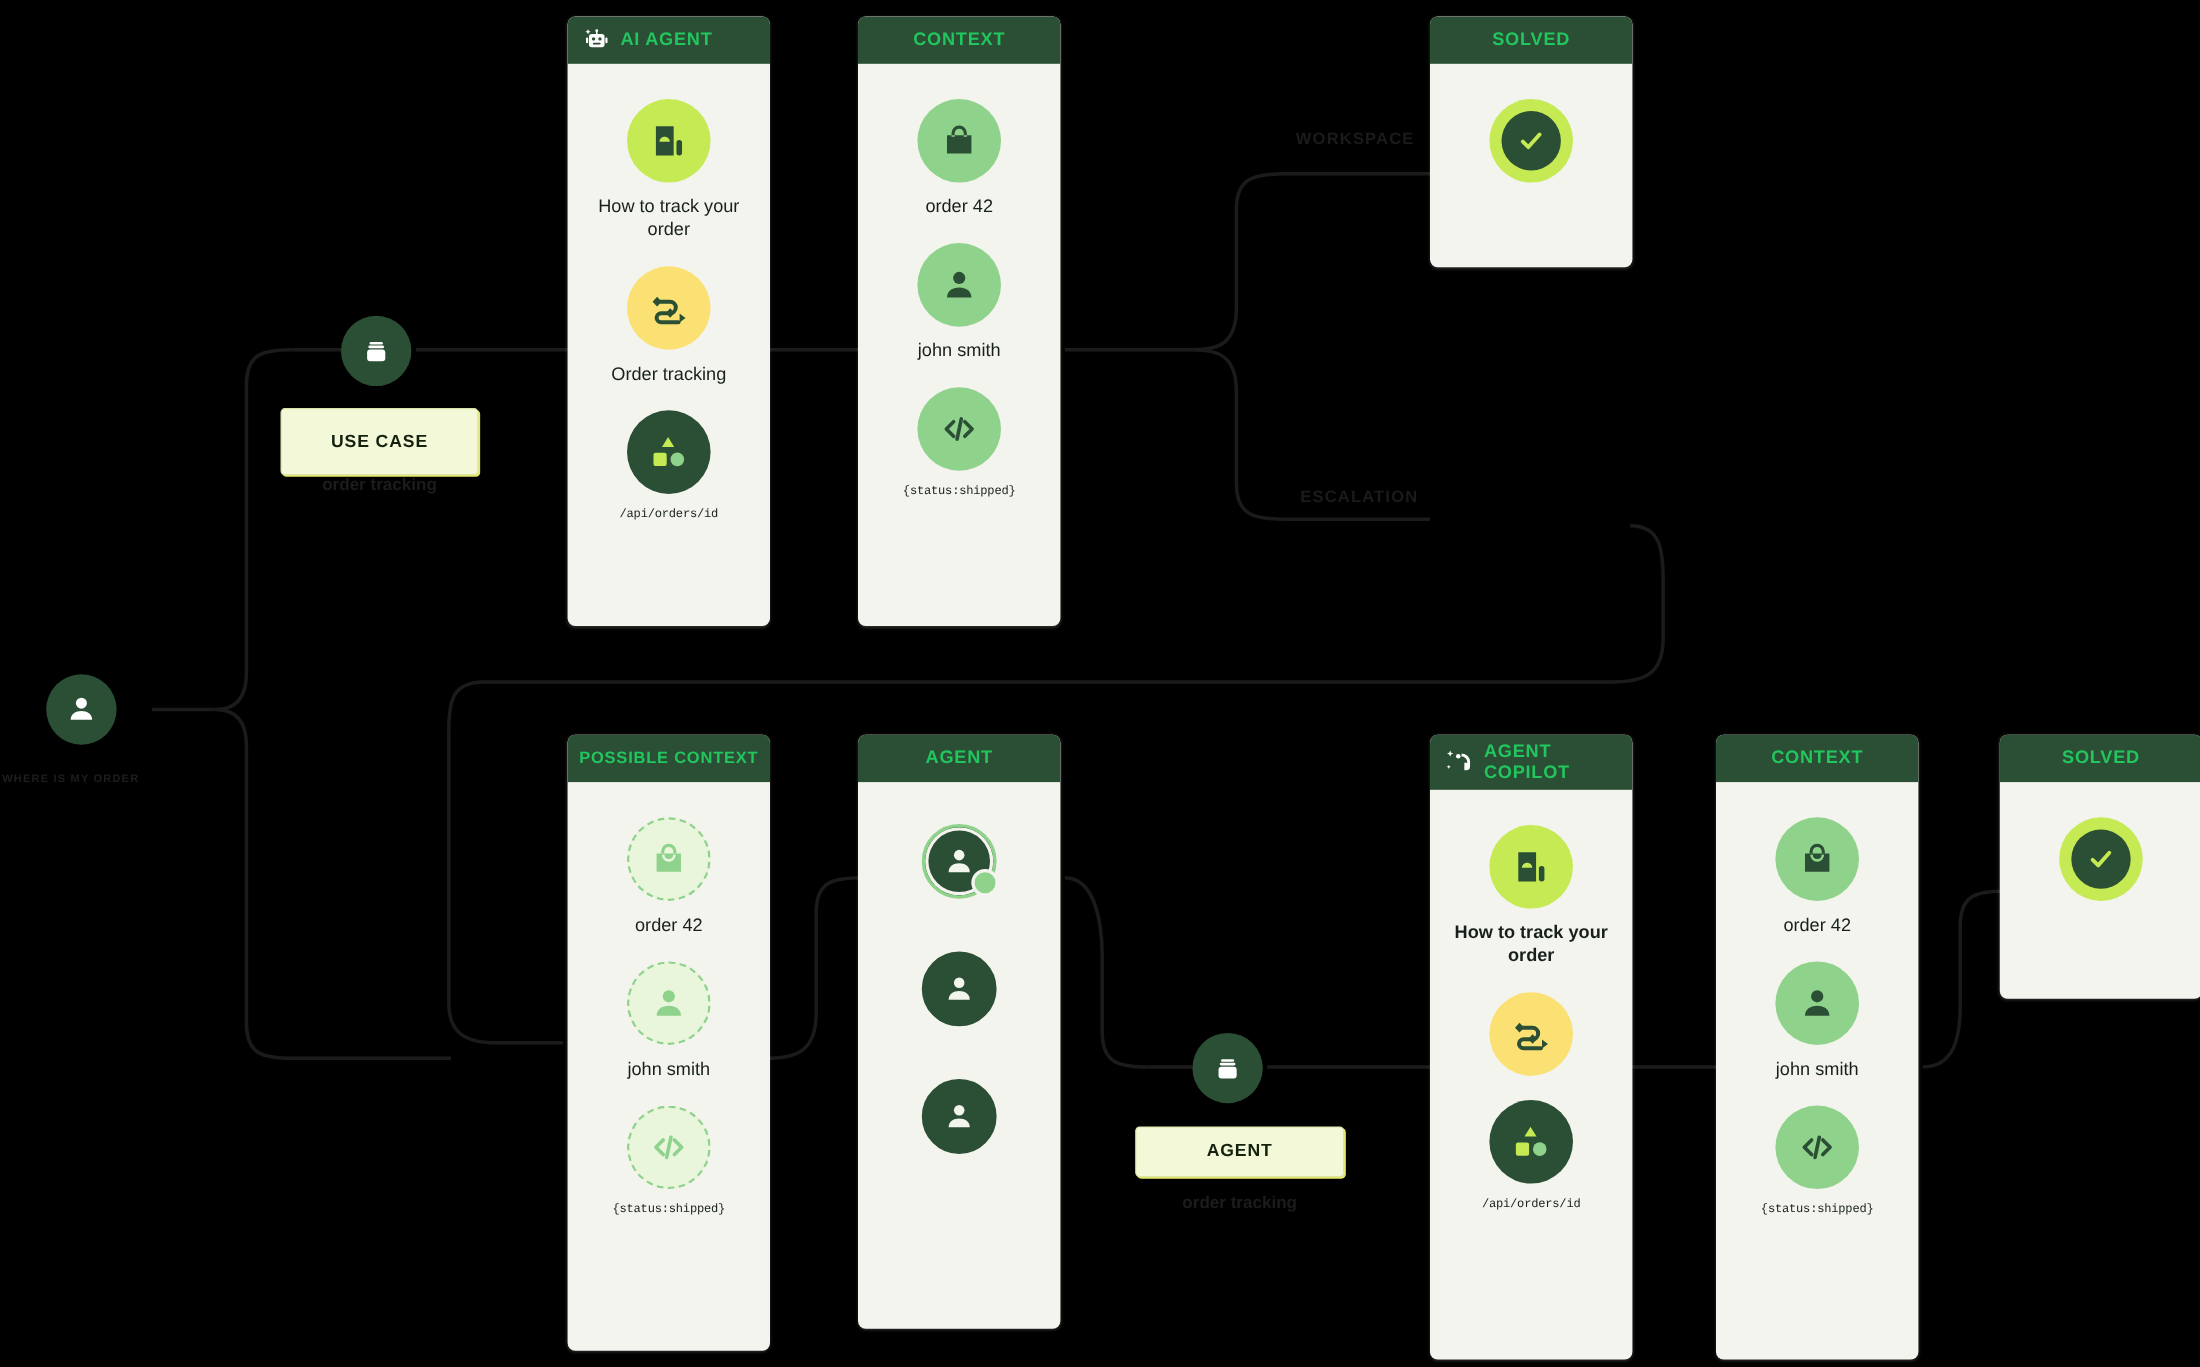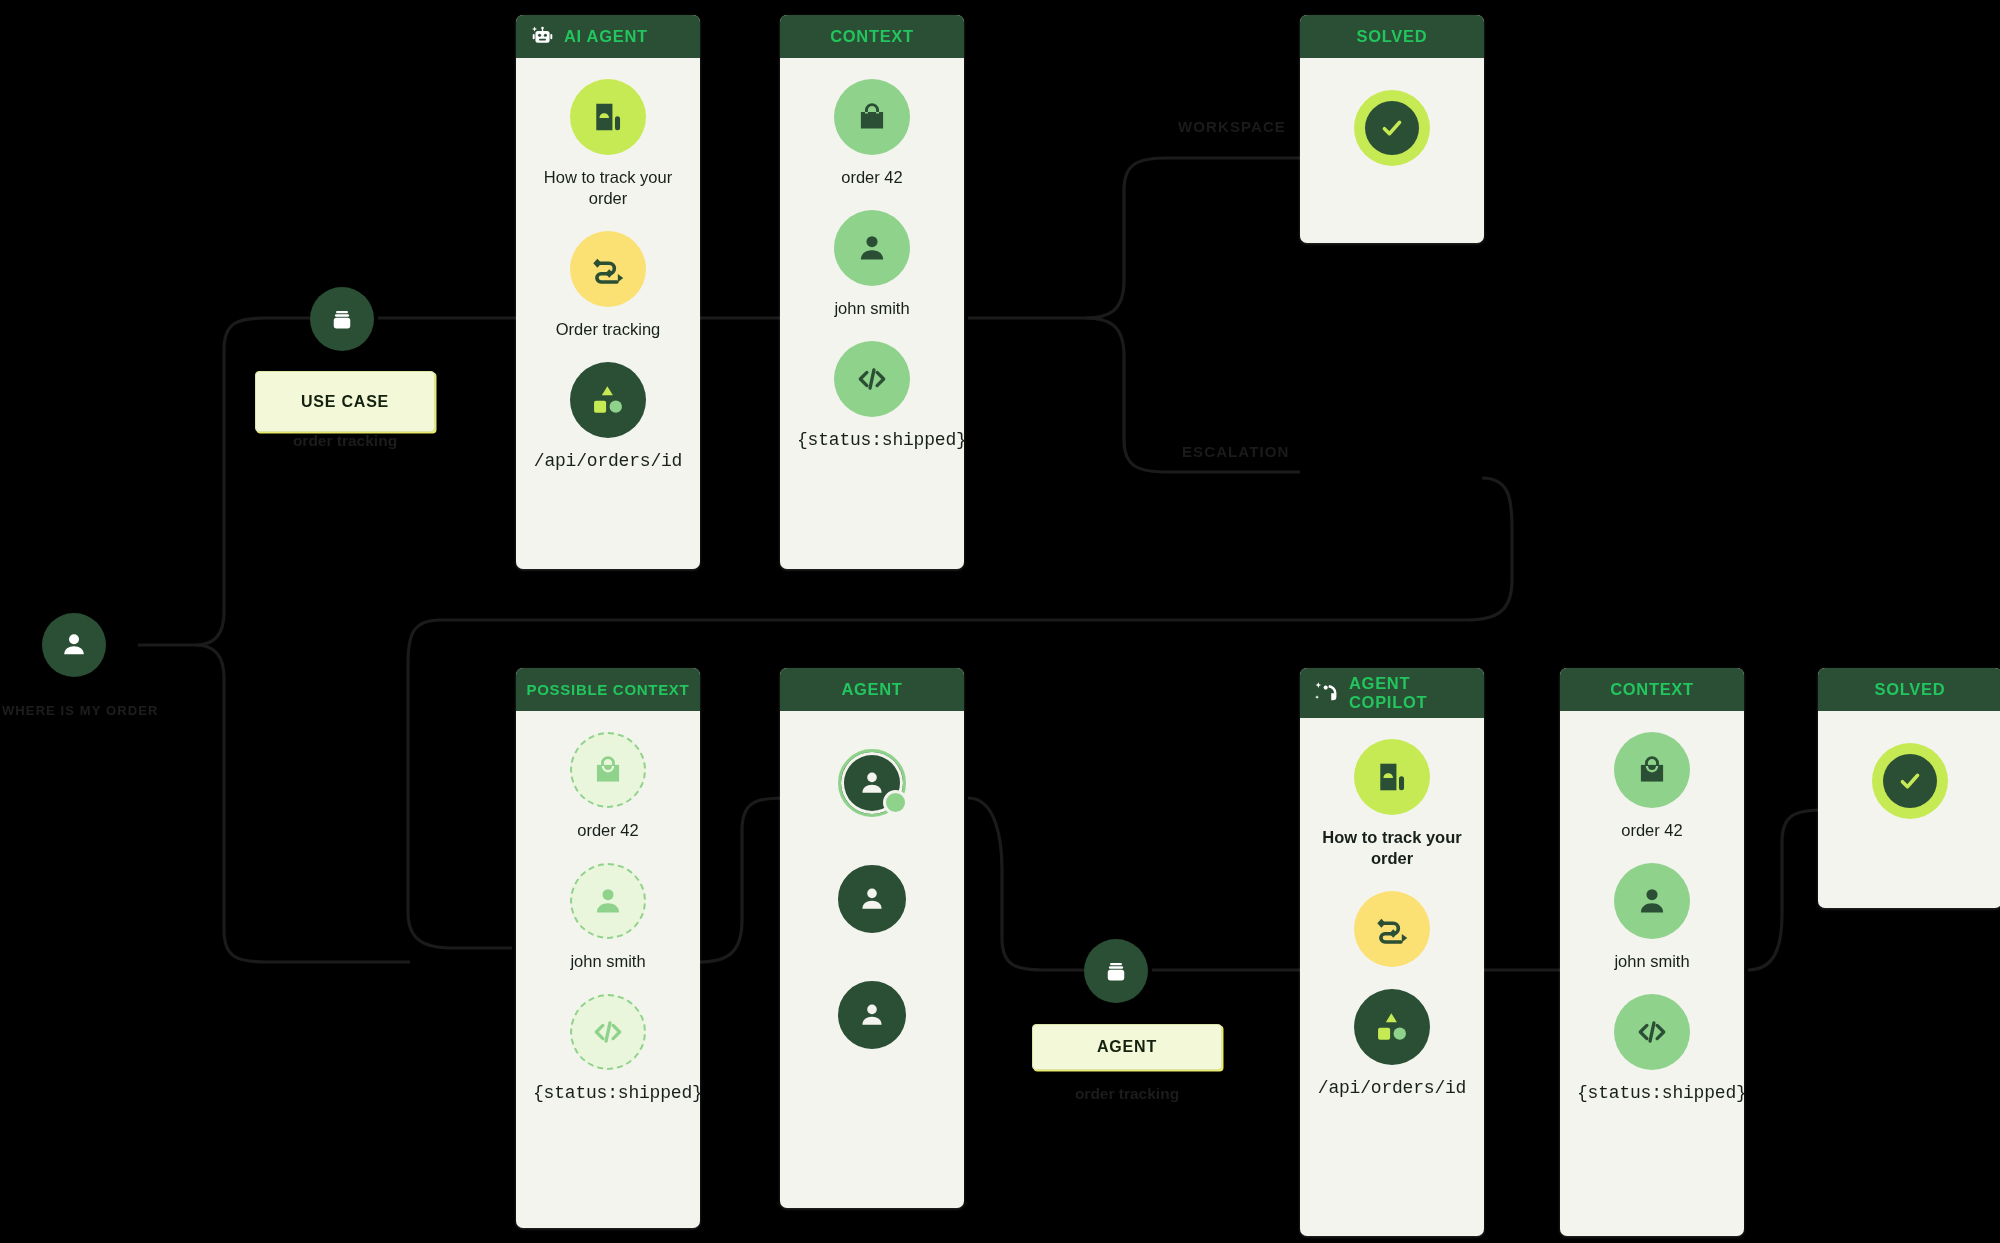--- a/index.html
+++ b/index.html
@@ -40,7 +40,7 @@
   .card-body {
     flex:1;
     display:flex; flex-direction:column; align-items:center;
-    padding:21px 10px 16px;
+    padding:32px 10px 16px;
     gap:0;
   }
 

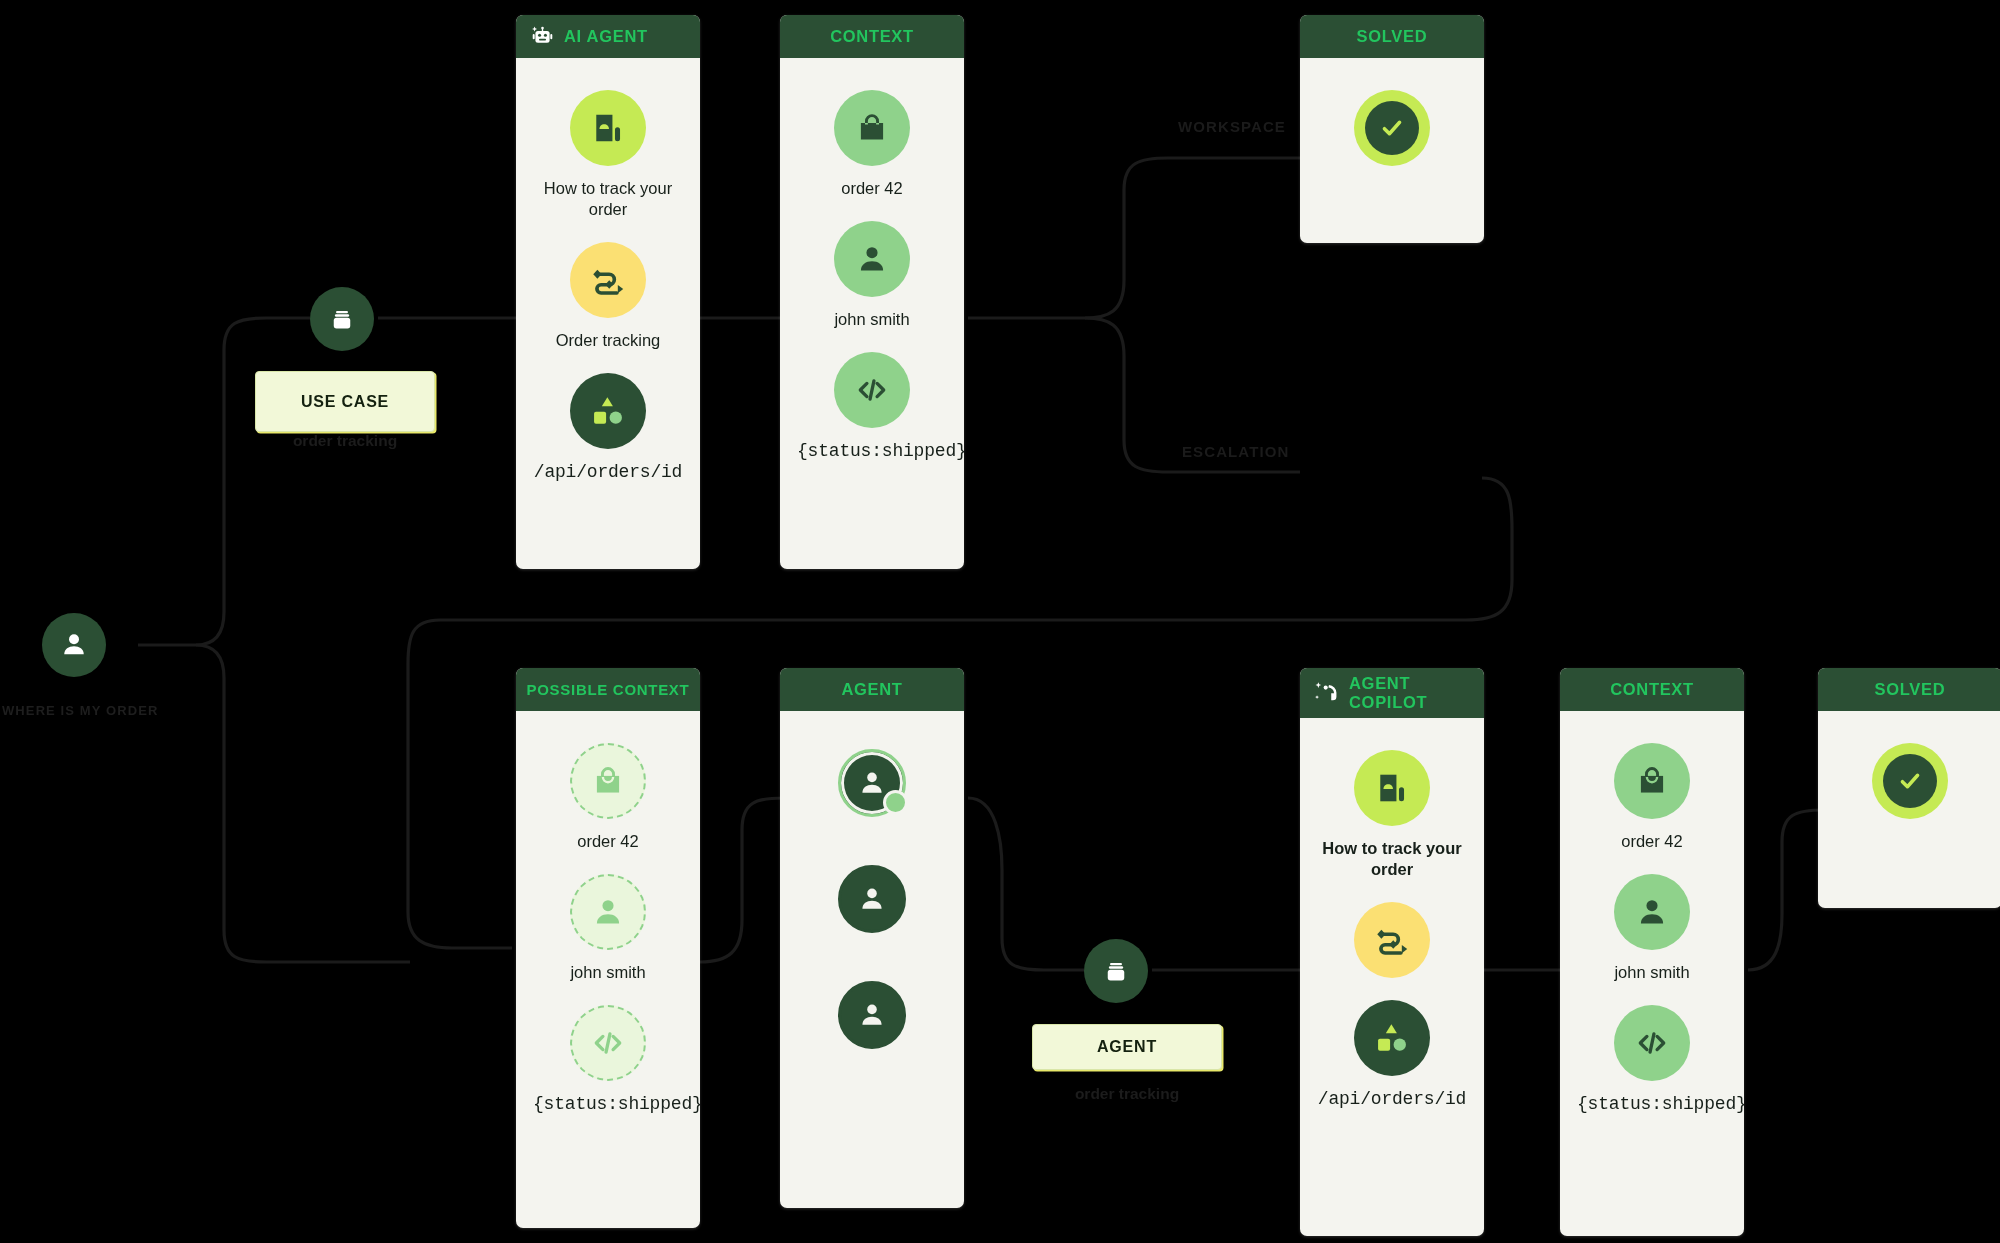--- a/index.html
+++ b/index.html
@@ -69,7 +69,7 @@
   }
   .label.mono {
     font-family:"Liberation Mono", monospace;
-    font-size:18px; letter-spacing:-.2px; max-width:150px;
+    font-size:11px; letter-spacing:-.2px; max-width:150px;
   }
   .label.bold { font-weight:700; }
 

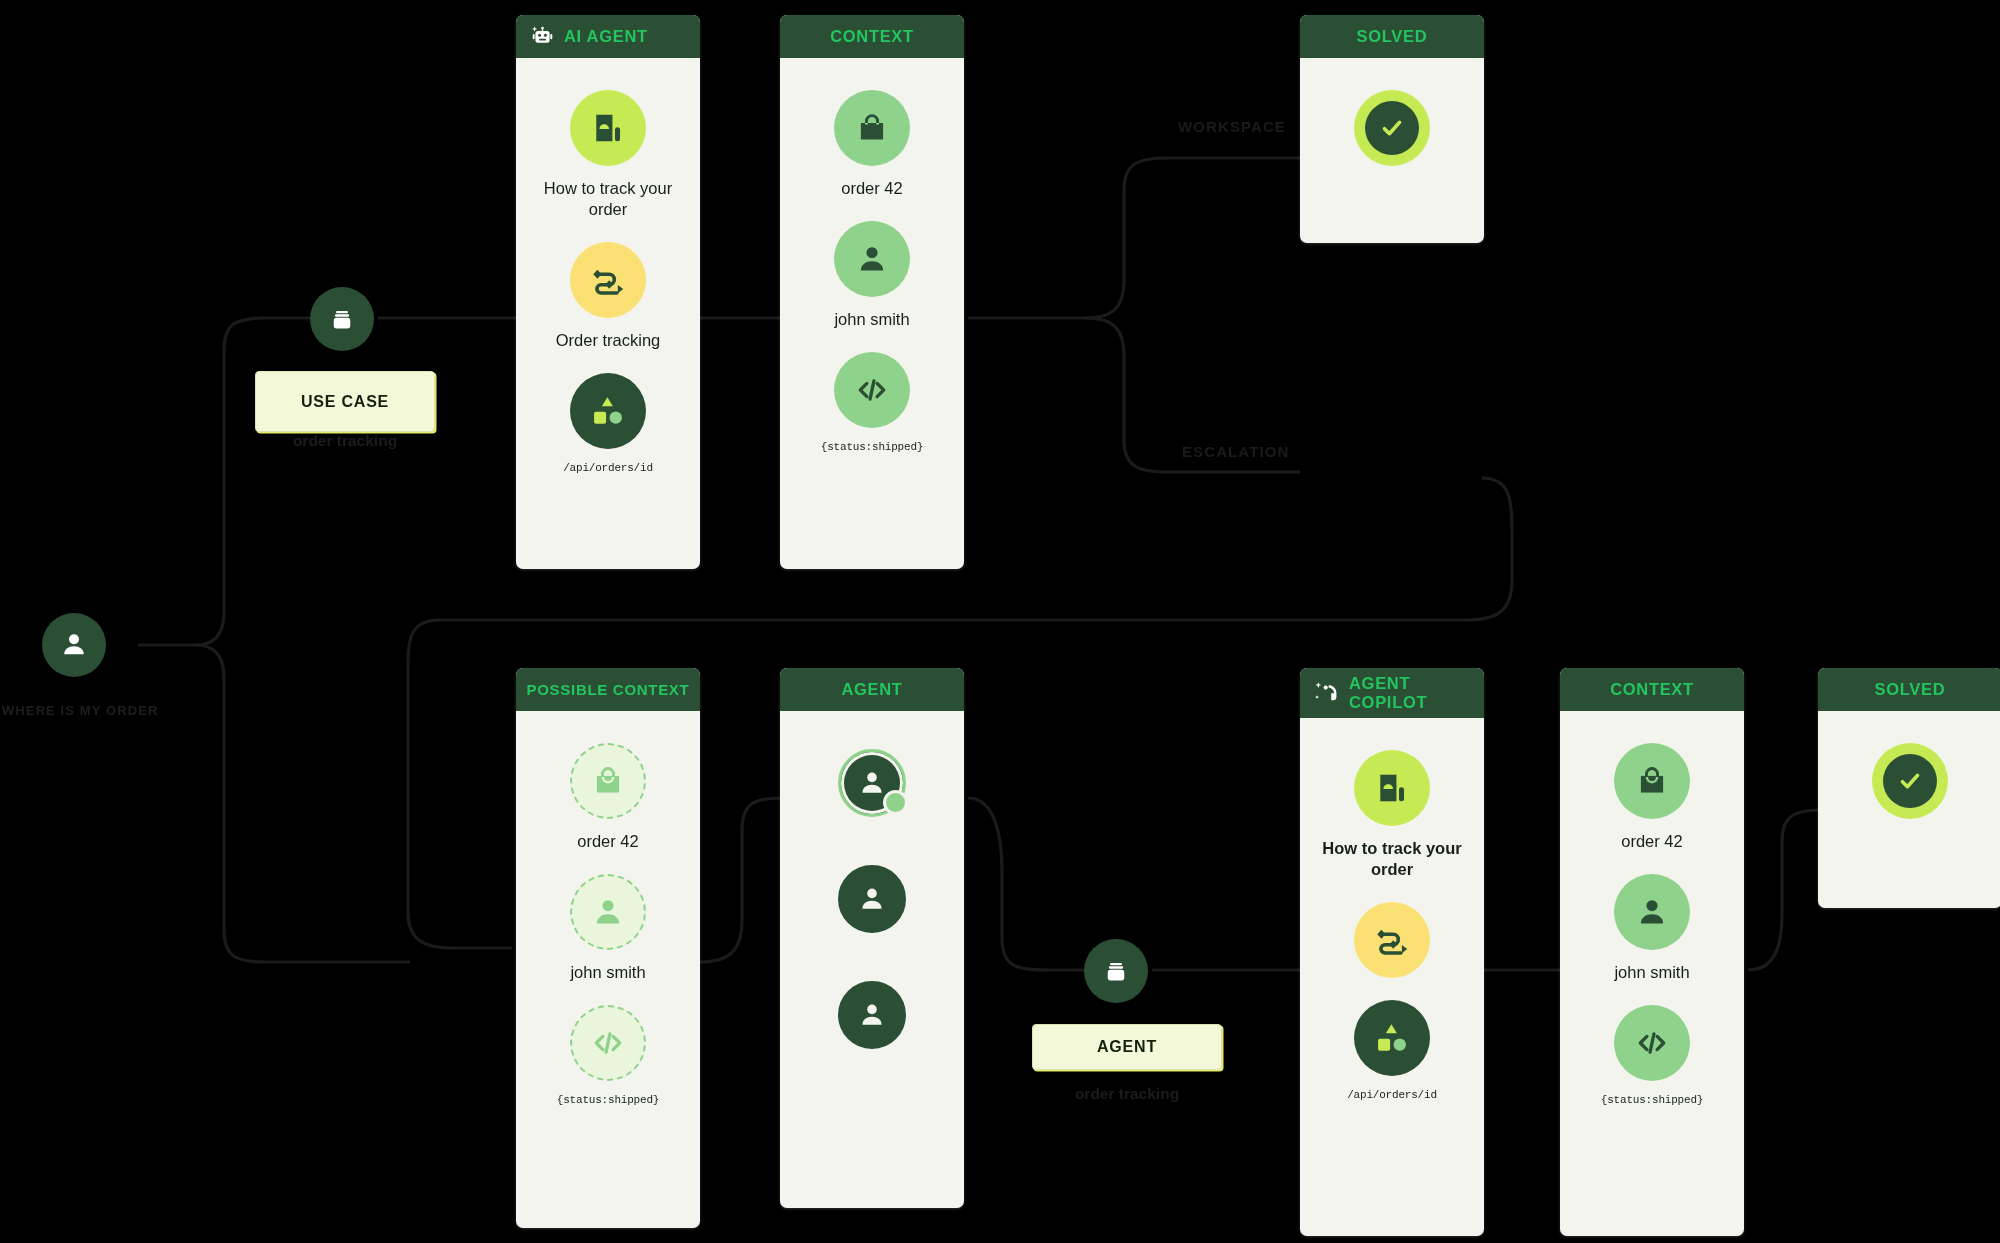--- a/index.html
+++ b/index.html
@@ -96,7 +96,7 @@
   }
   .node-caption {
     position:absolute;
-    font-size:13px; font-weight:700; letter-spacing:1.1px;
+    font-size:10px; font-weight:700; letter-spacing:1.1px;
     color:#1e1e1e;
     white-space:nowrap;
   }

